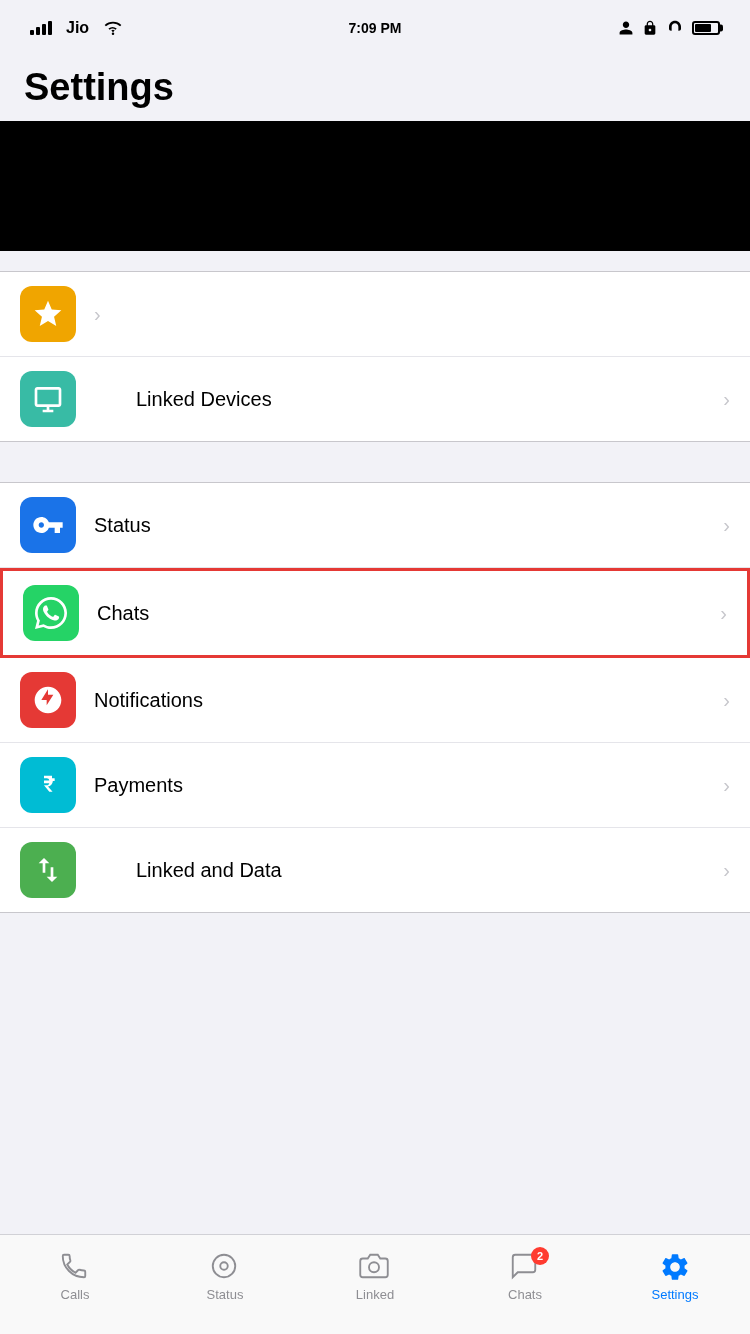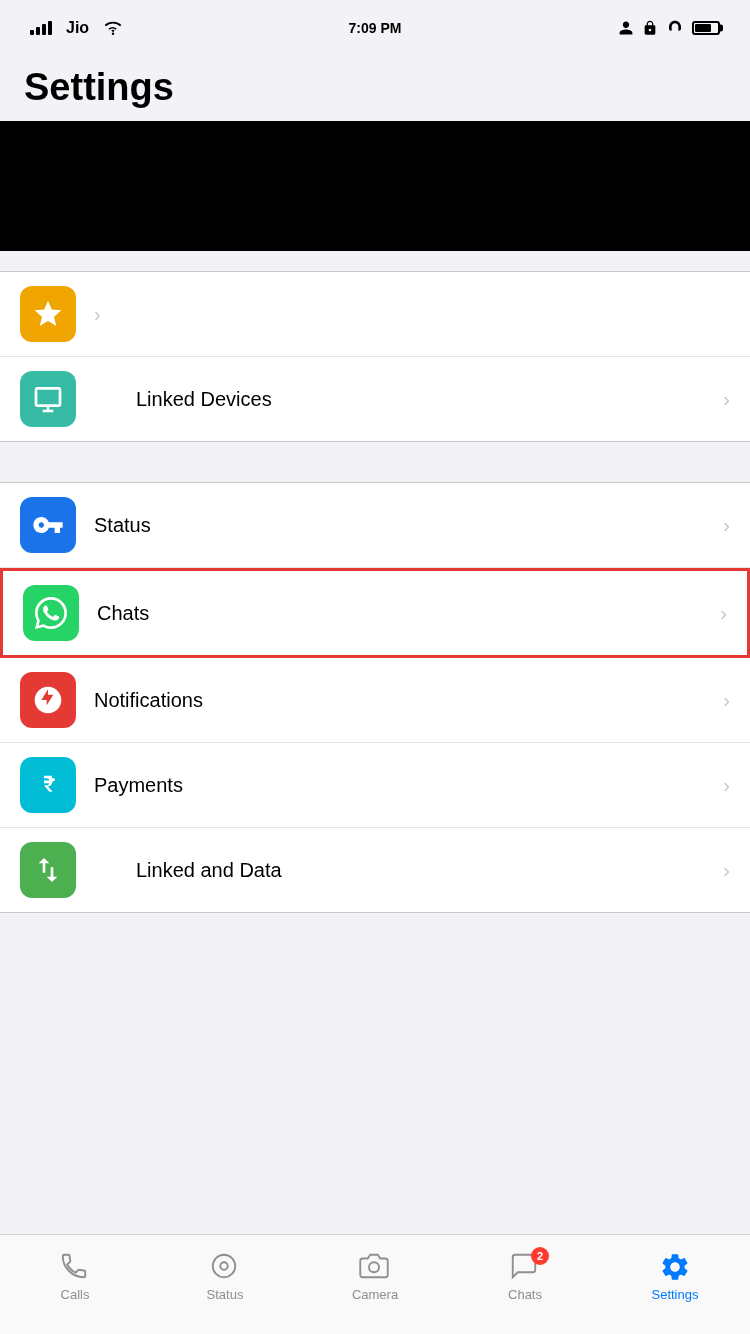--- a/index.html
+++ b/index.html
@@ -364,7 +364,7 @@
         <circle cx="12" cy="13" r="4"></circle>
       </svg>
     </div>
-    <span class="tab-label">Camera</span>
+    <span class="tab-label">Linked</span>
   </div>
 
   <div class="tab-item">

